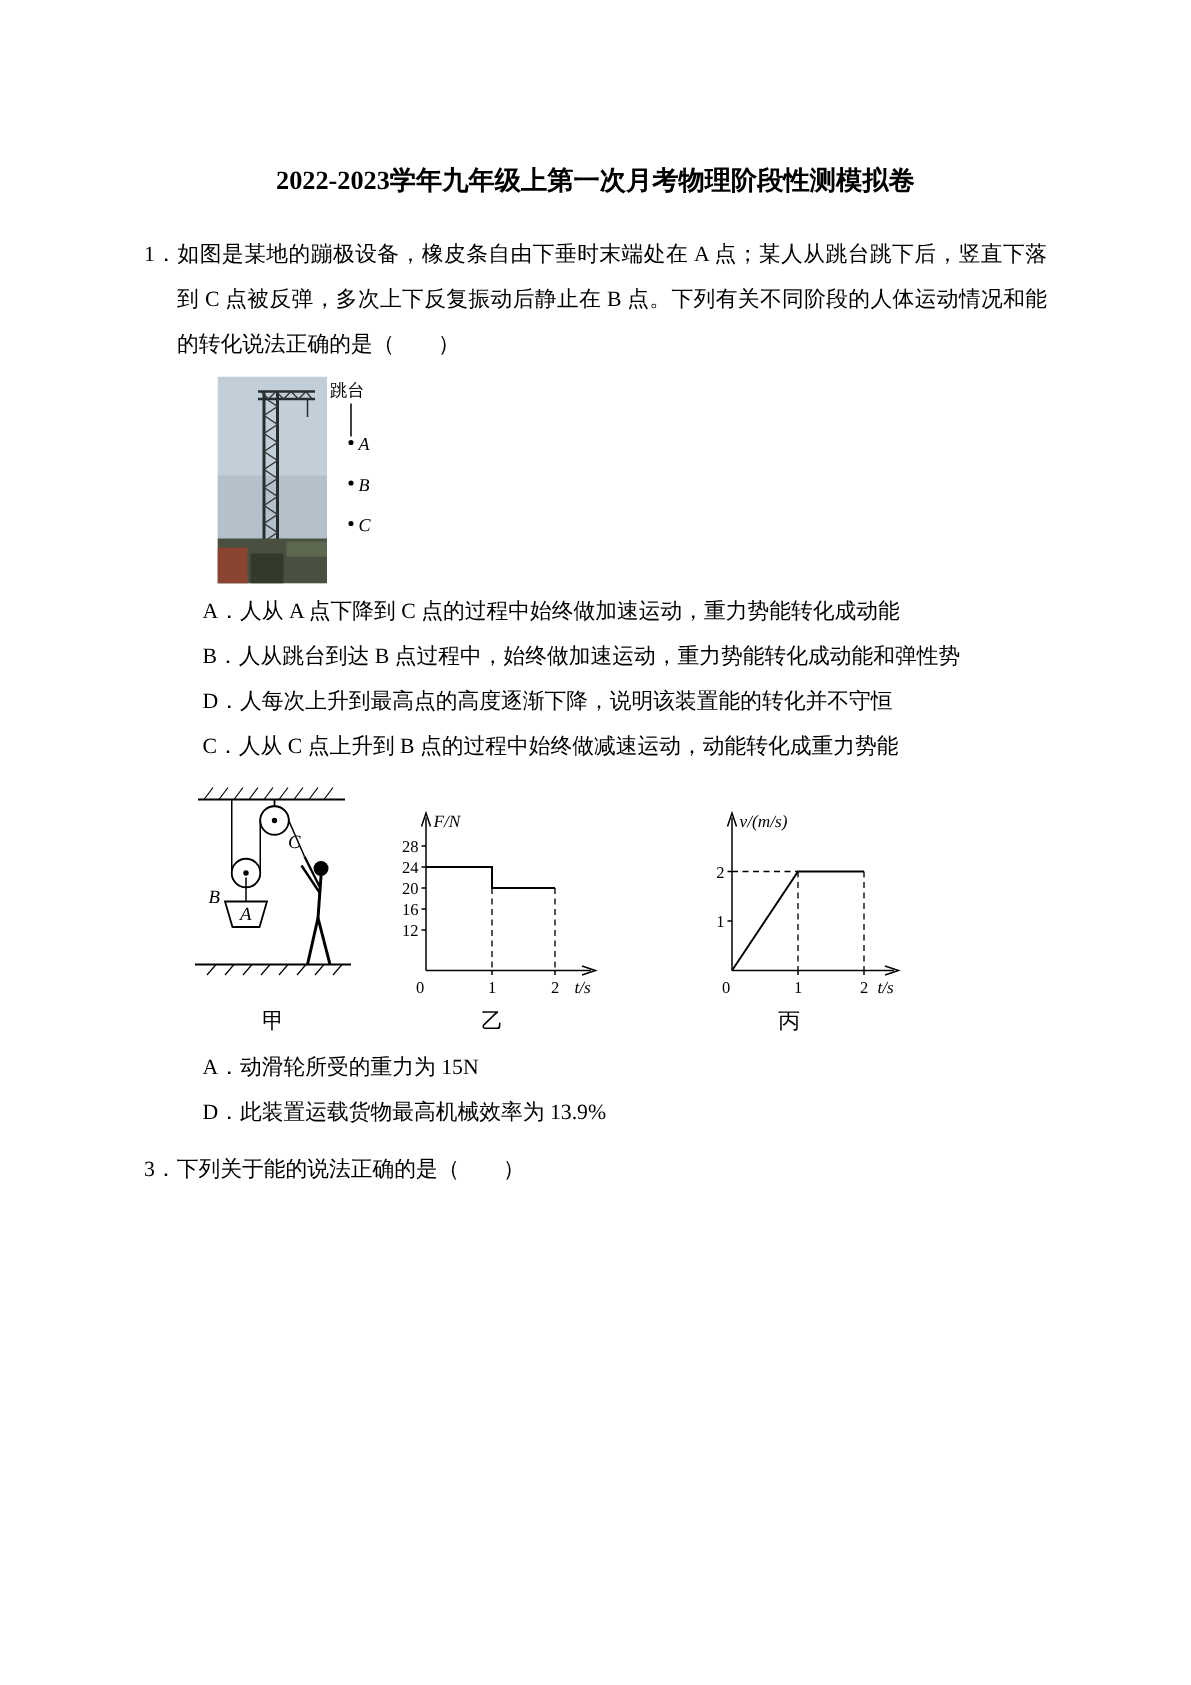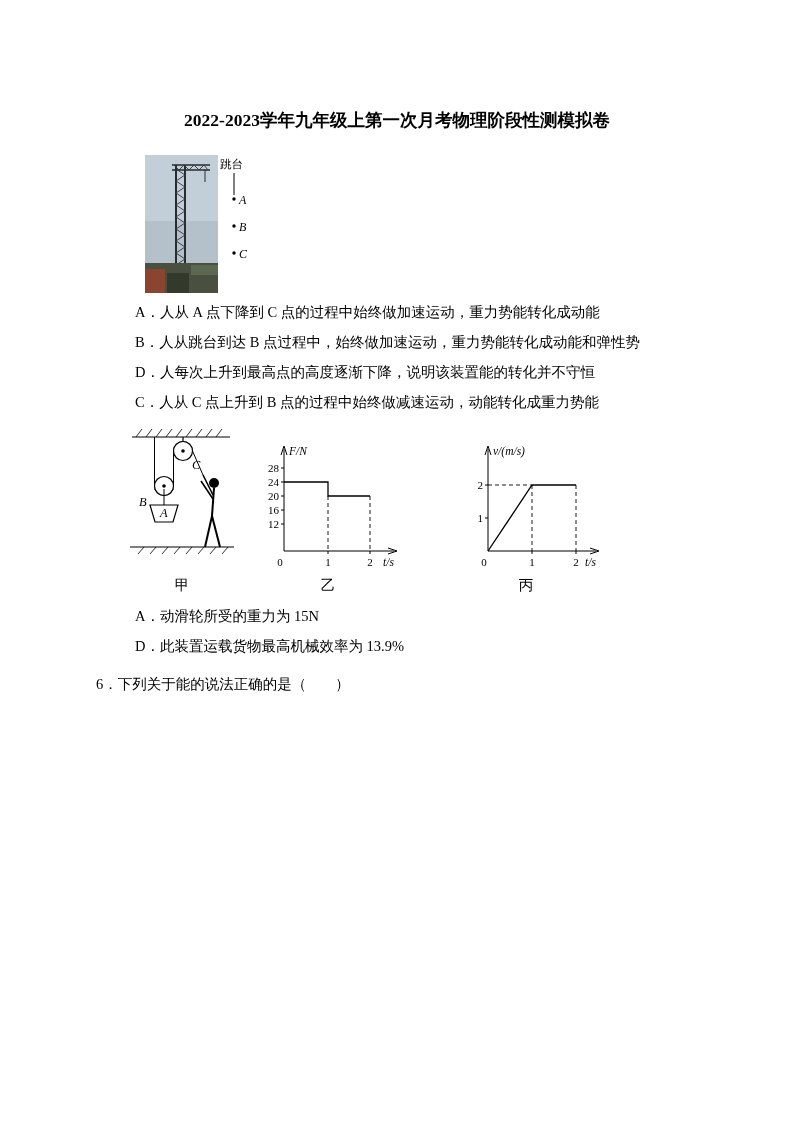--- a/index.html
+++ b/index.html
@@ -30,6 +30,7 @@
   <h1 class="doc-title">2022-2023学年九年级上第一次月考物理阶段性测模拟卷</h1>
 
   <section>
+    <p class="stem hang-q1">1．如图是某地的蹦极设备，橡皮条自由下垂时末端处在 A 点；某人从跳台跳下后，竖直下落到 C 点被反弹，多次上下反复振动后静止在 B 点。下列有关不同阶段的人体运动情况和能的转化说法正确的是（　　）</p>
 
     <div class="q1-figure-wrap">
       <svg width="118" height="138" viewBox="0 0 118 138">

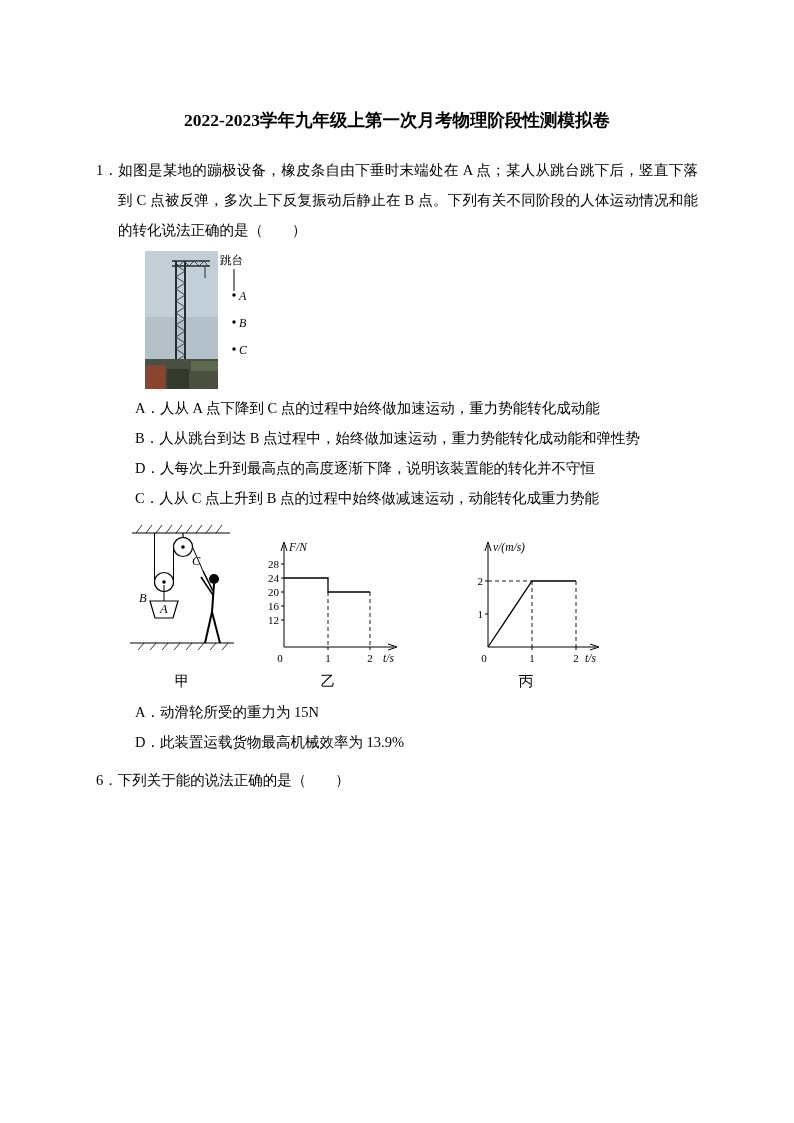--- a/index.html
+++ b/index.html
@@ -181,7 +181,7 @@
   </section>
 
   <section>
-    <p class="stem">6．下列关于能的说法正确的是（　　）</p>
+    <p class="stem">3．下列关于能的说法正确的是（　　）</p>
   </section>
 
 </div>

